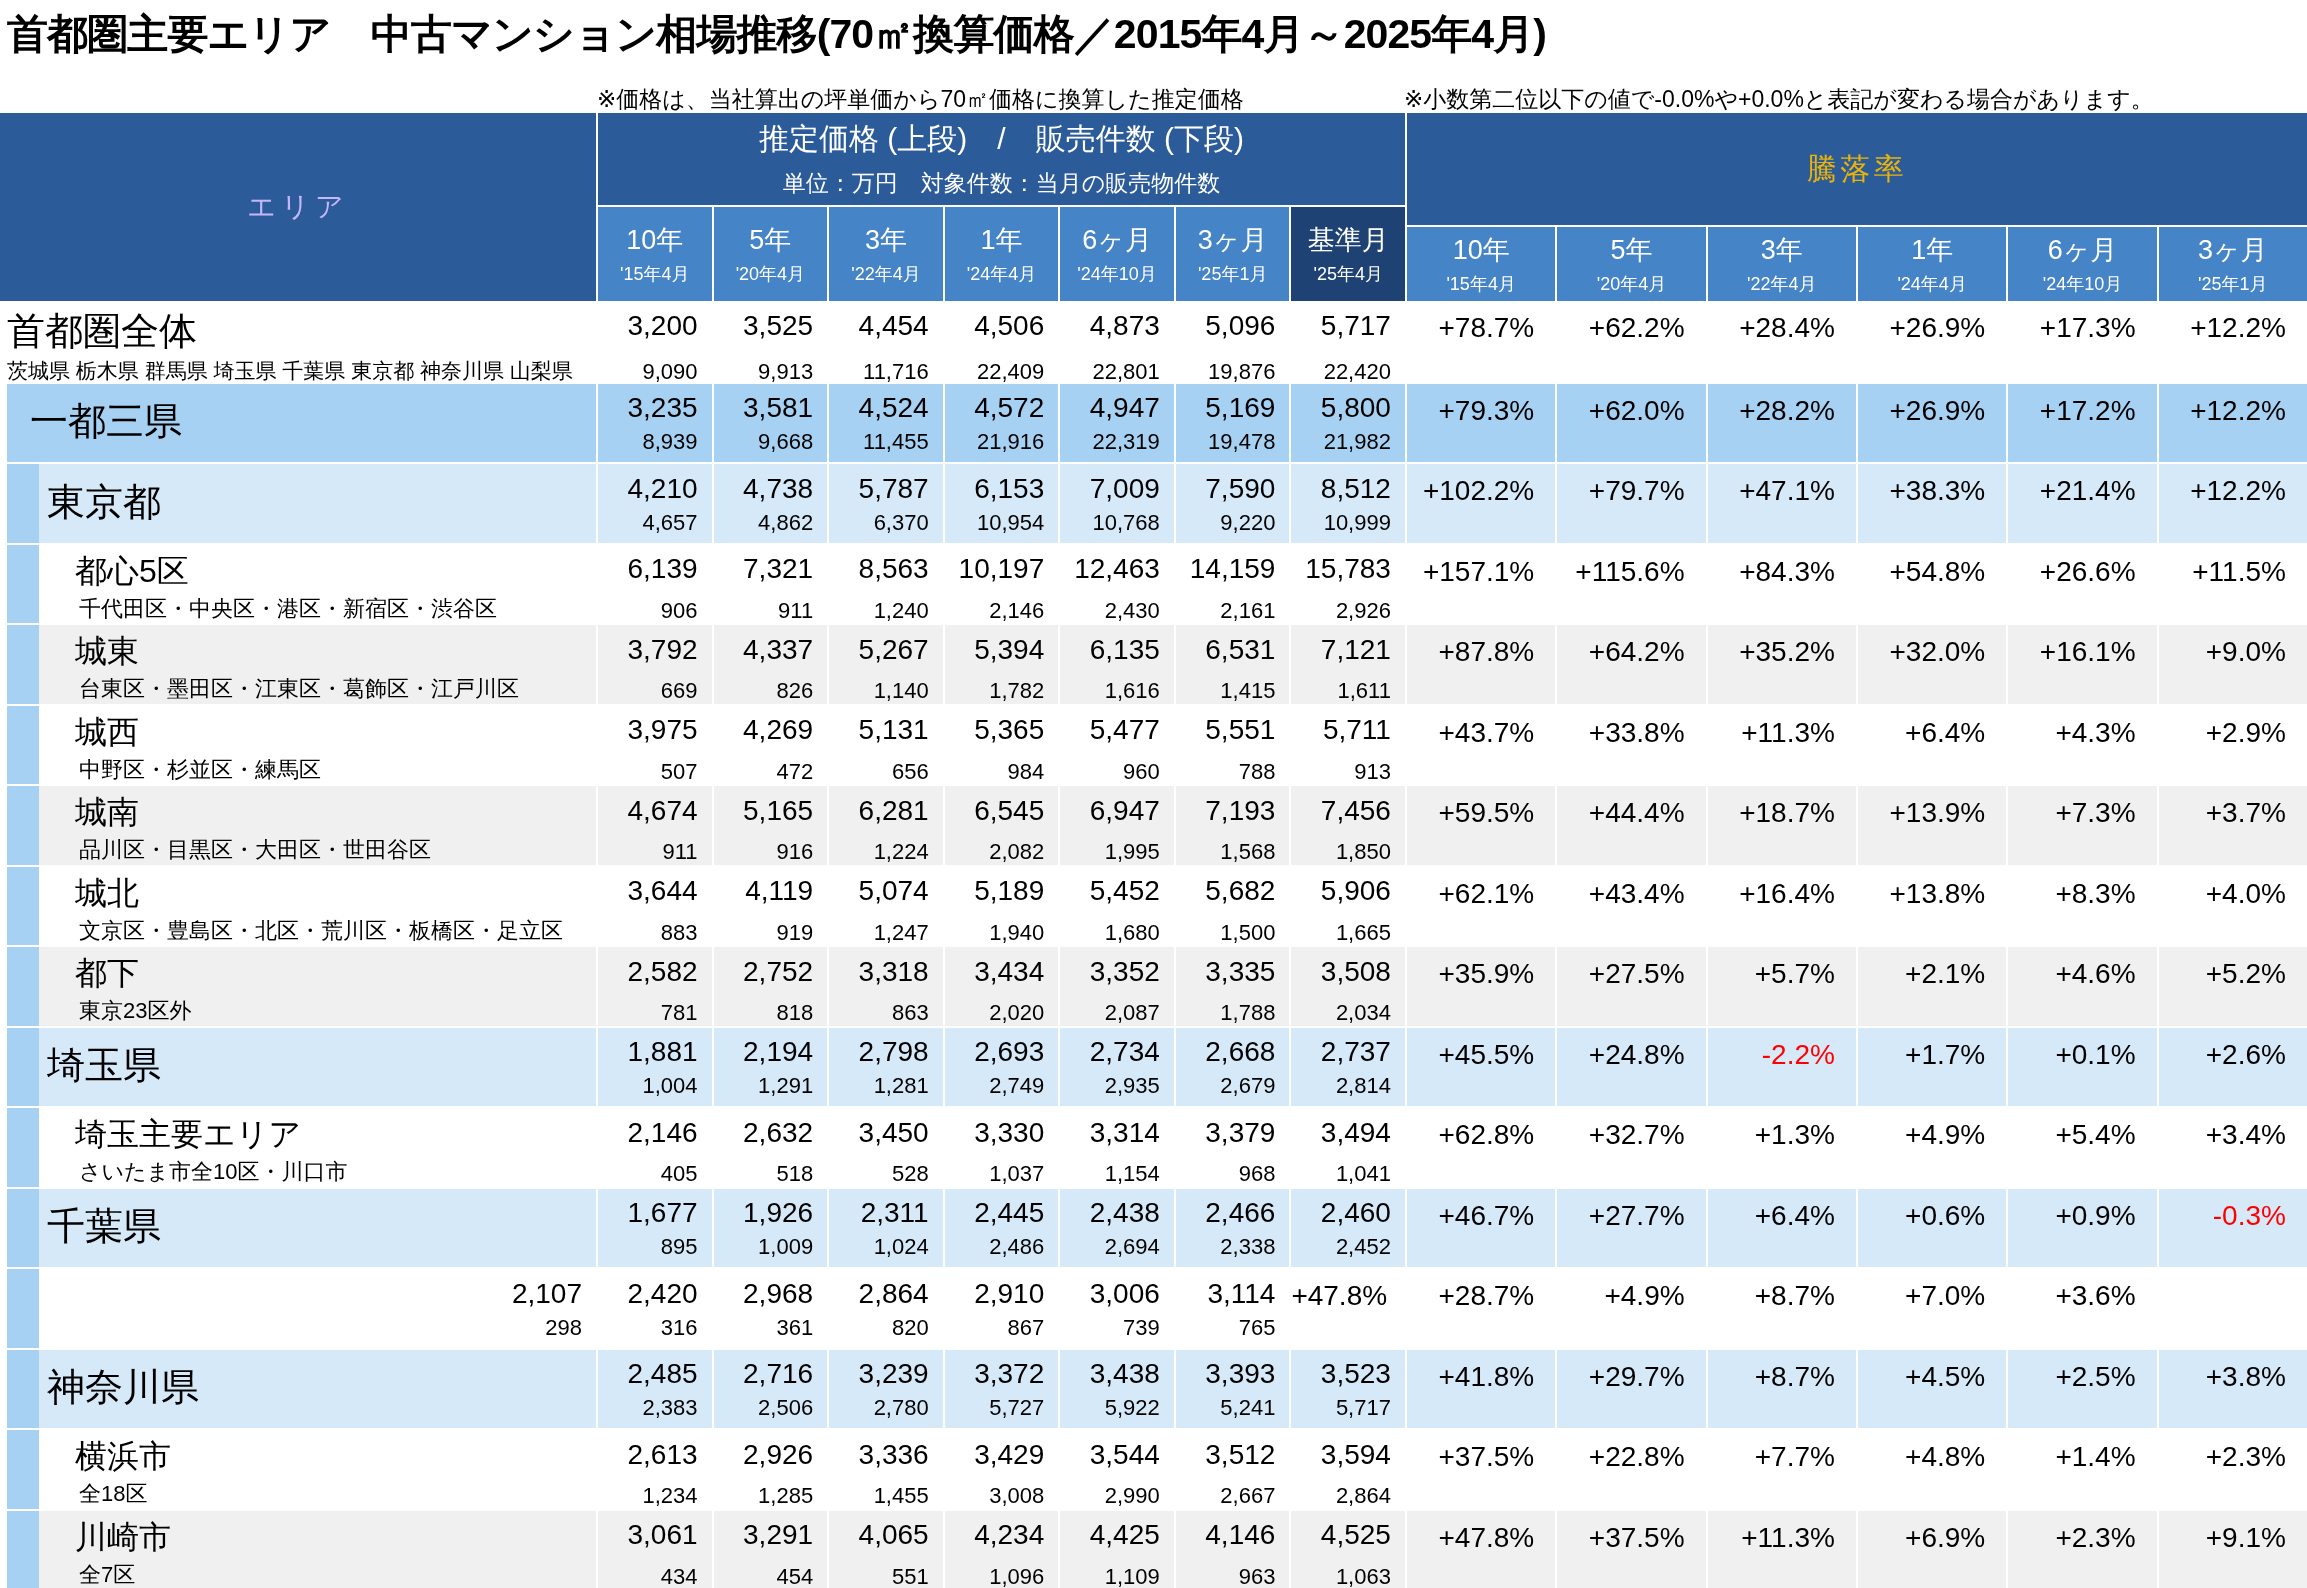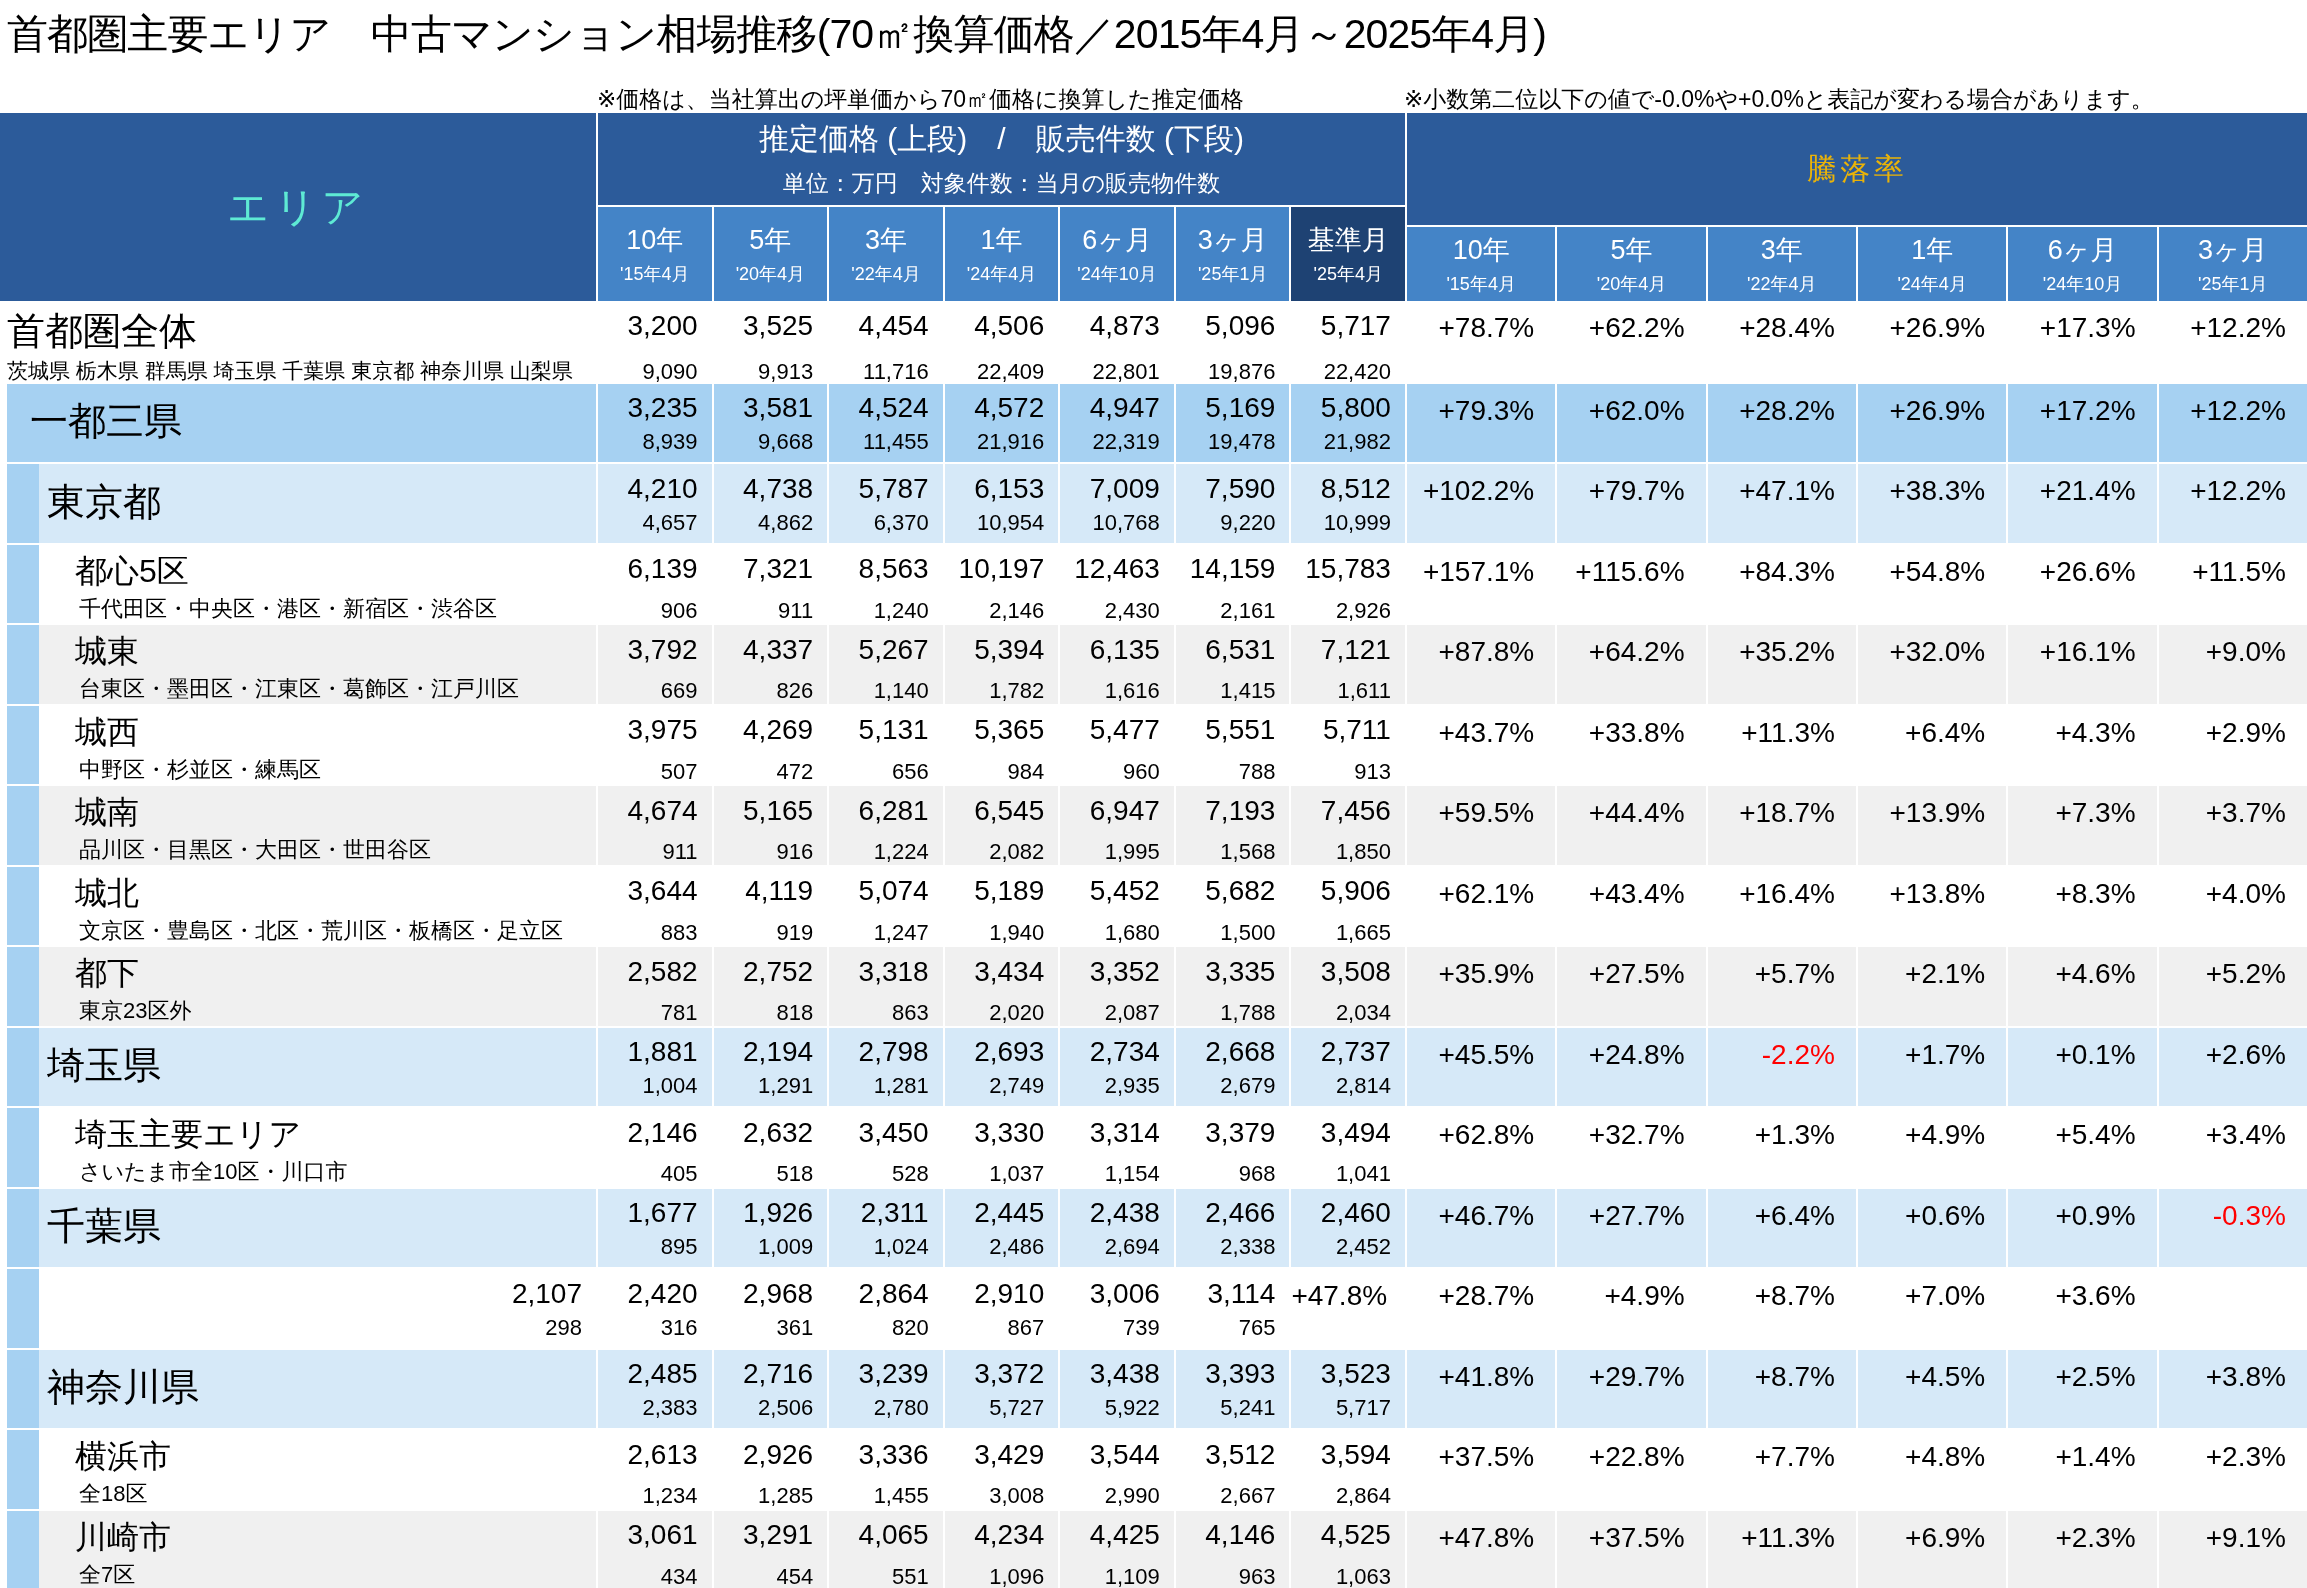--- a/index.html
+++ b/index.html
@@ -12,7 +12,7 @@
   }
 
   .top { position:relative; height:113px; background:#fff; }
-  .title { position:absolute; left:7px; top:7px; font-size:41px; font-weight:400; letter-spacing:-0.9px; }
+  .title { position:absolute; left:7px; top:7px; font-size:41px; font-weight:700; letter-spacing:-0.9px; }
   .note1 { position:absolute; left:597px; top:84px; font-size:23px; }
   .note2 { position:absolute; left:1404px; top:84px; font-size:23px; }
 

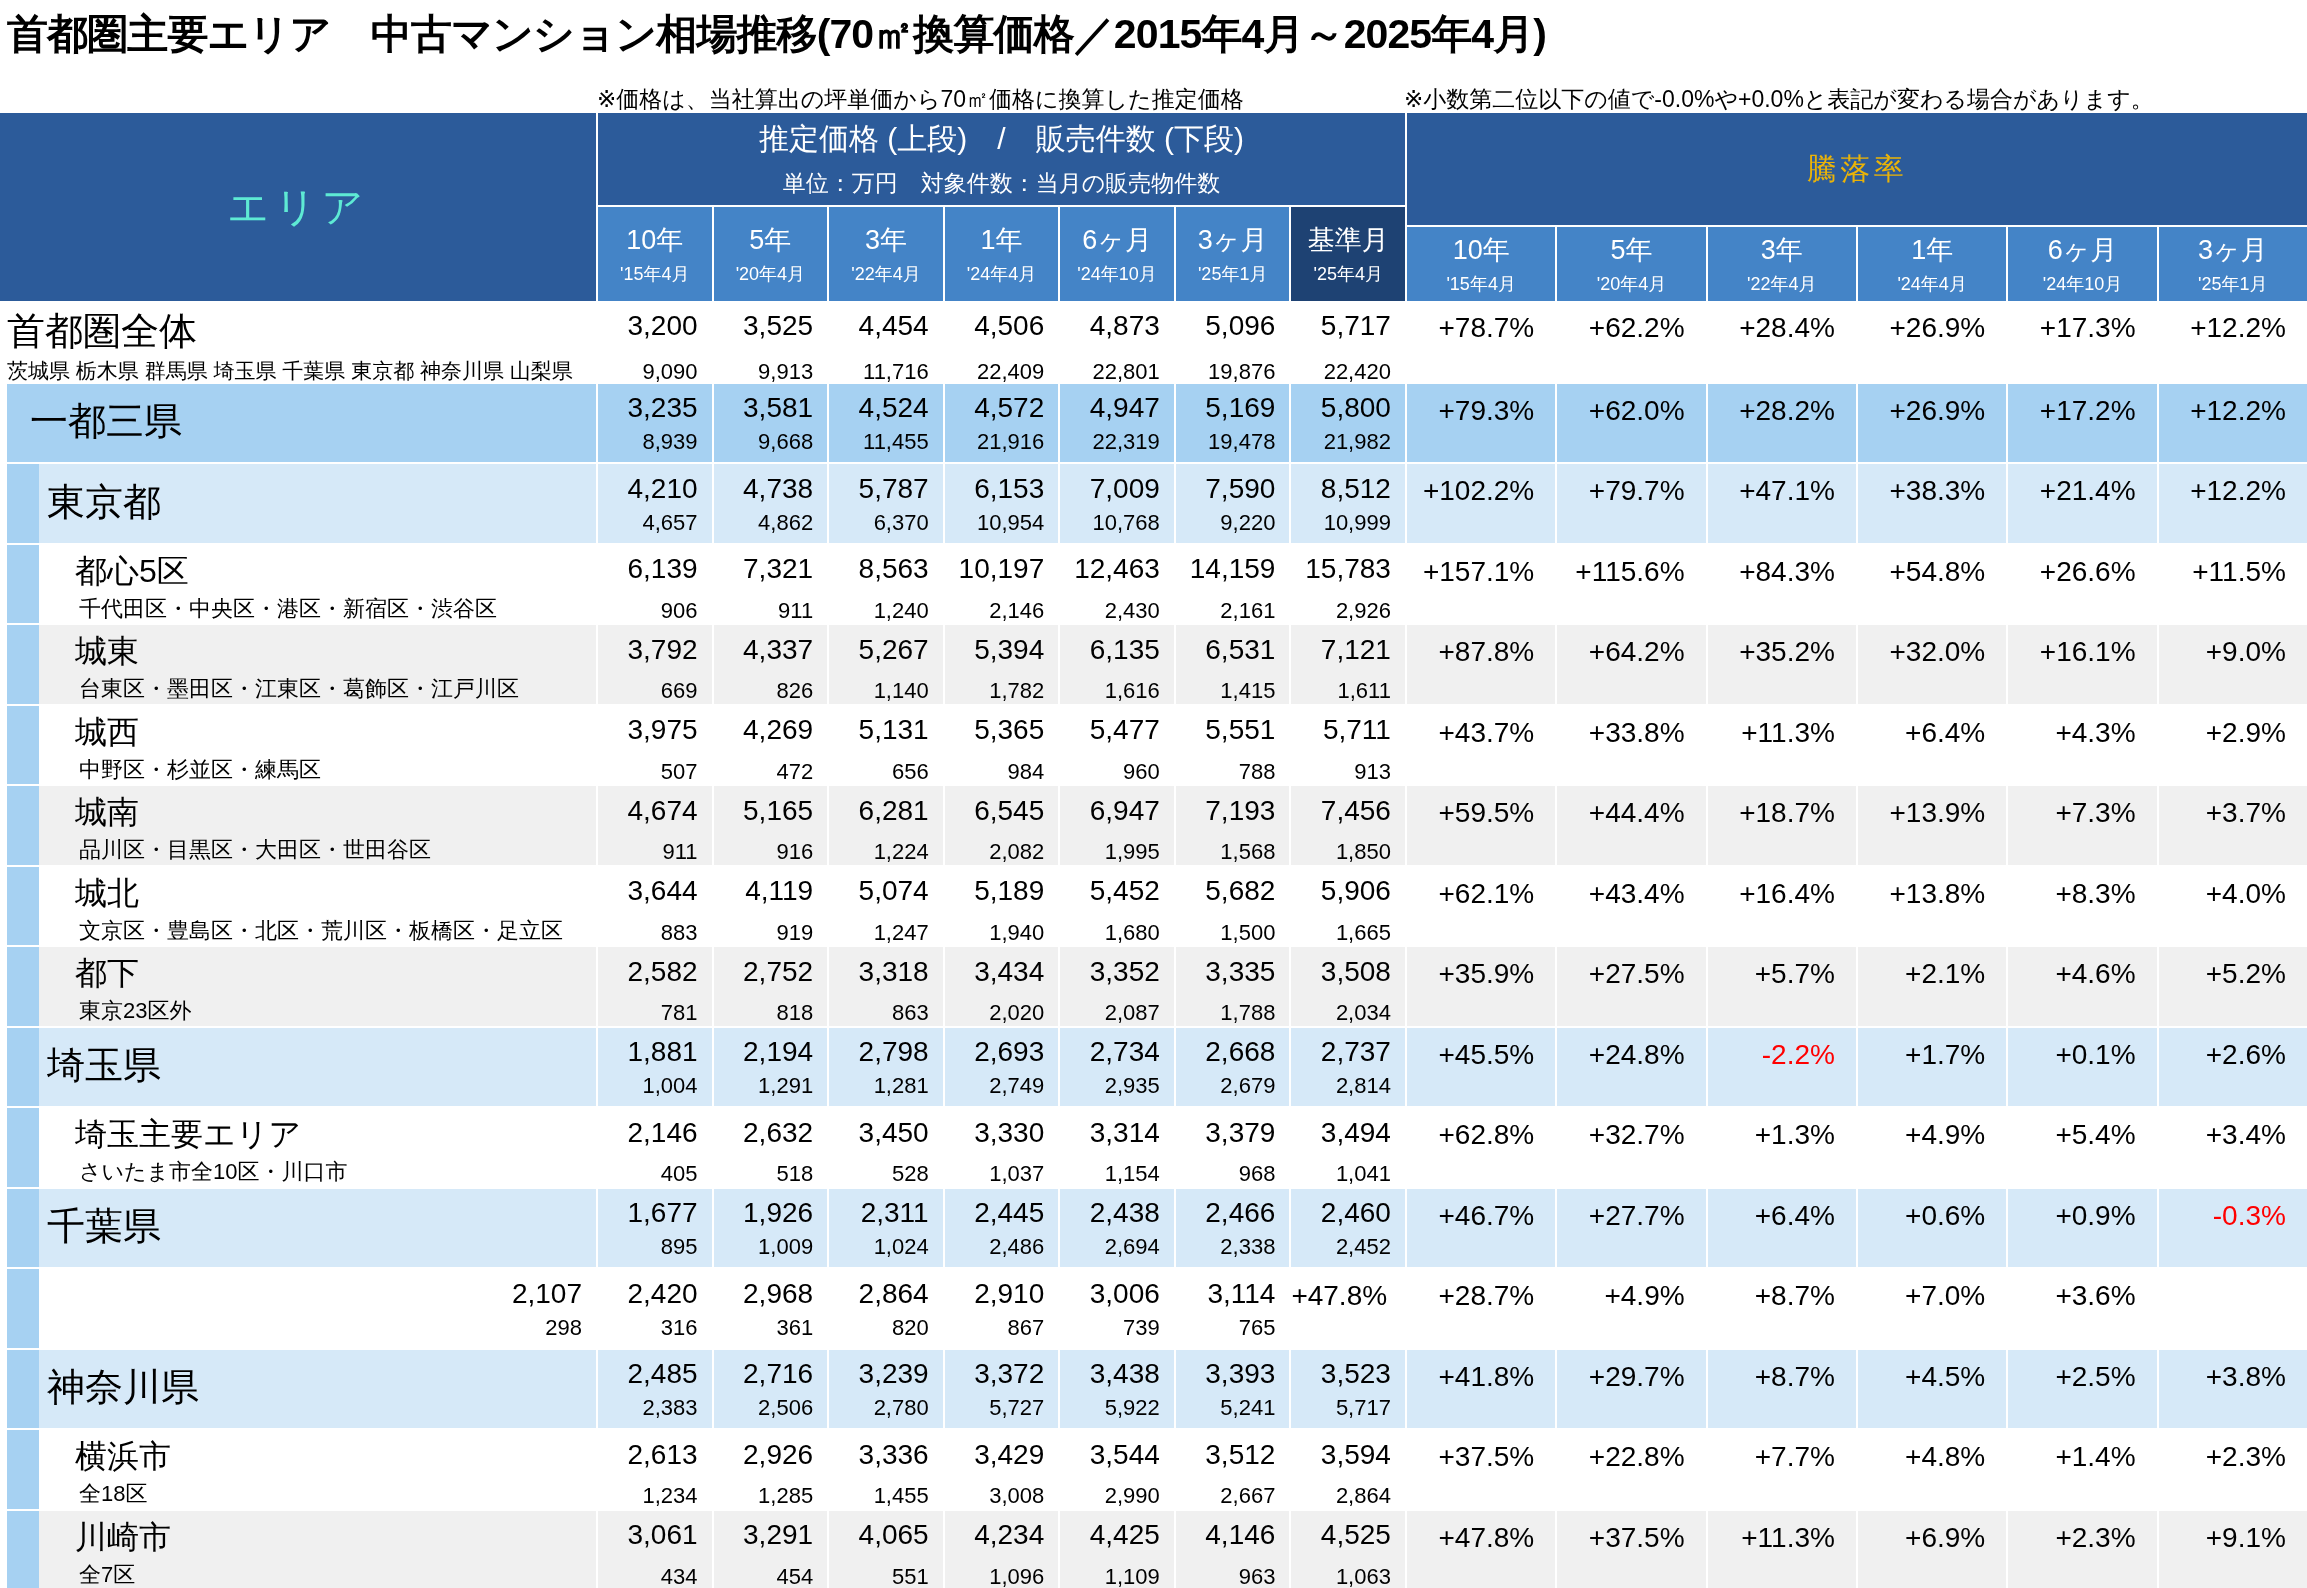--- a/index.html
+++ b/index.html
@@ -18,8 +18,8 @@
 
   
   .thead { display:flex; height:188px; }
-  .area-head { width:596px; background:var(--hdr); color:#5eead4; display:flex;
-    align-items:center; justify-content:center; font-size:41px; letter-spacing:5.2px; }
+  .area-head { width:596px; background:var(--hdr); color:#c4b5fd; display:flex;
+    align-items:center; justify-content:center; font-size:28px; letter-spacing:5.2px; }
   .price-group { width:809px; display:flex; flex-direction:column; border-left:2.6px solid #fff; }
   .rate-group { width:902px; display:flex; flex-direction:column; border-left:2.6px solid #fff; }
   .price-head { height:92px; background:var(--hdr); color:#fff; display:flex; flex-direction:column;

